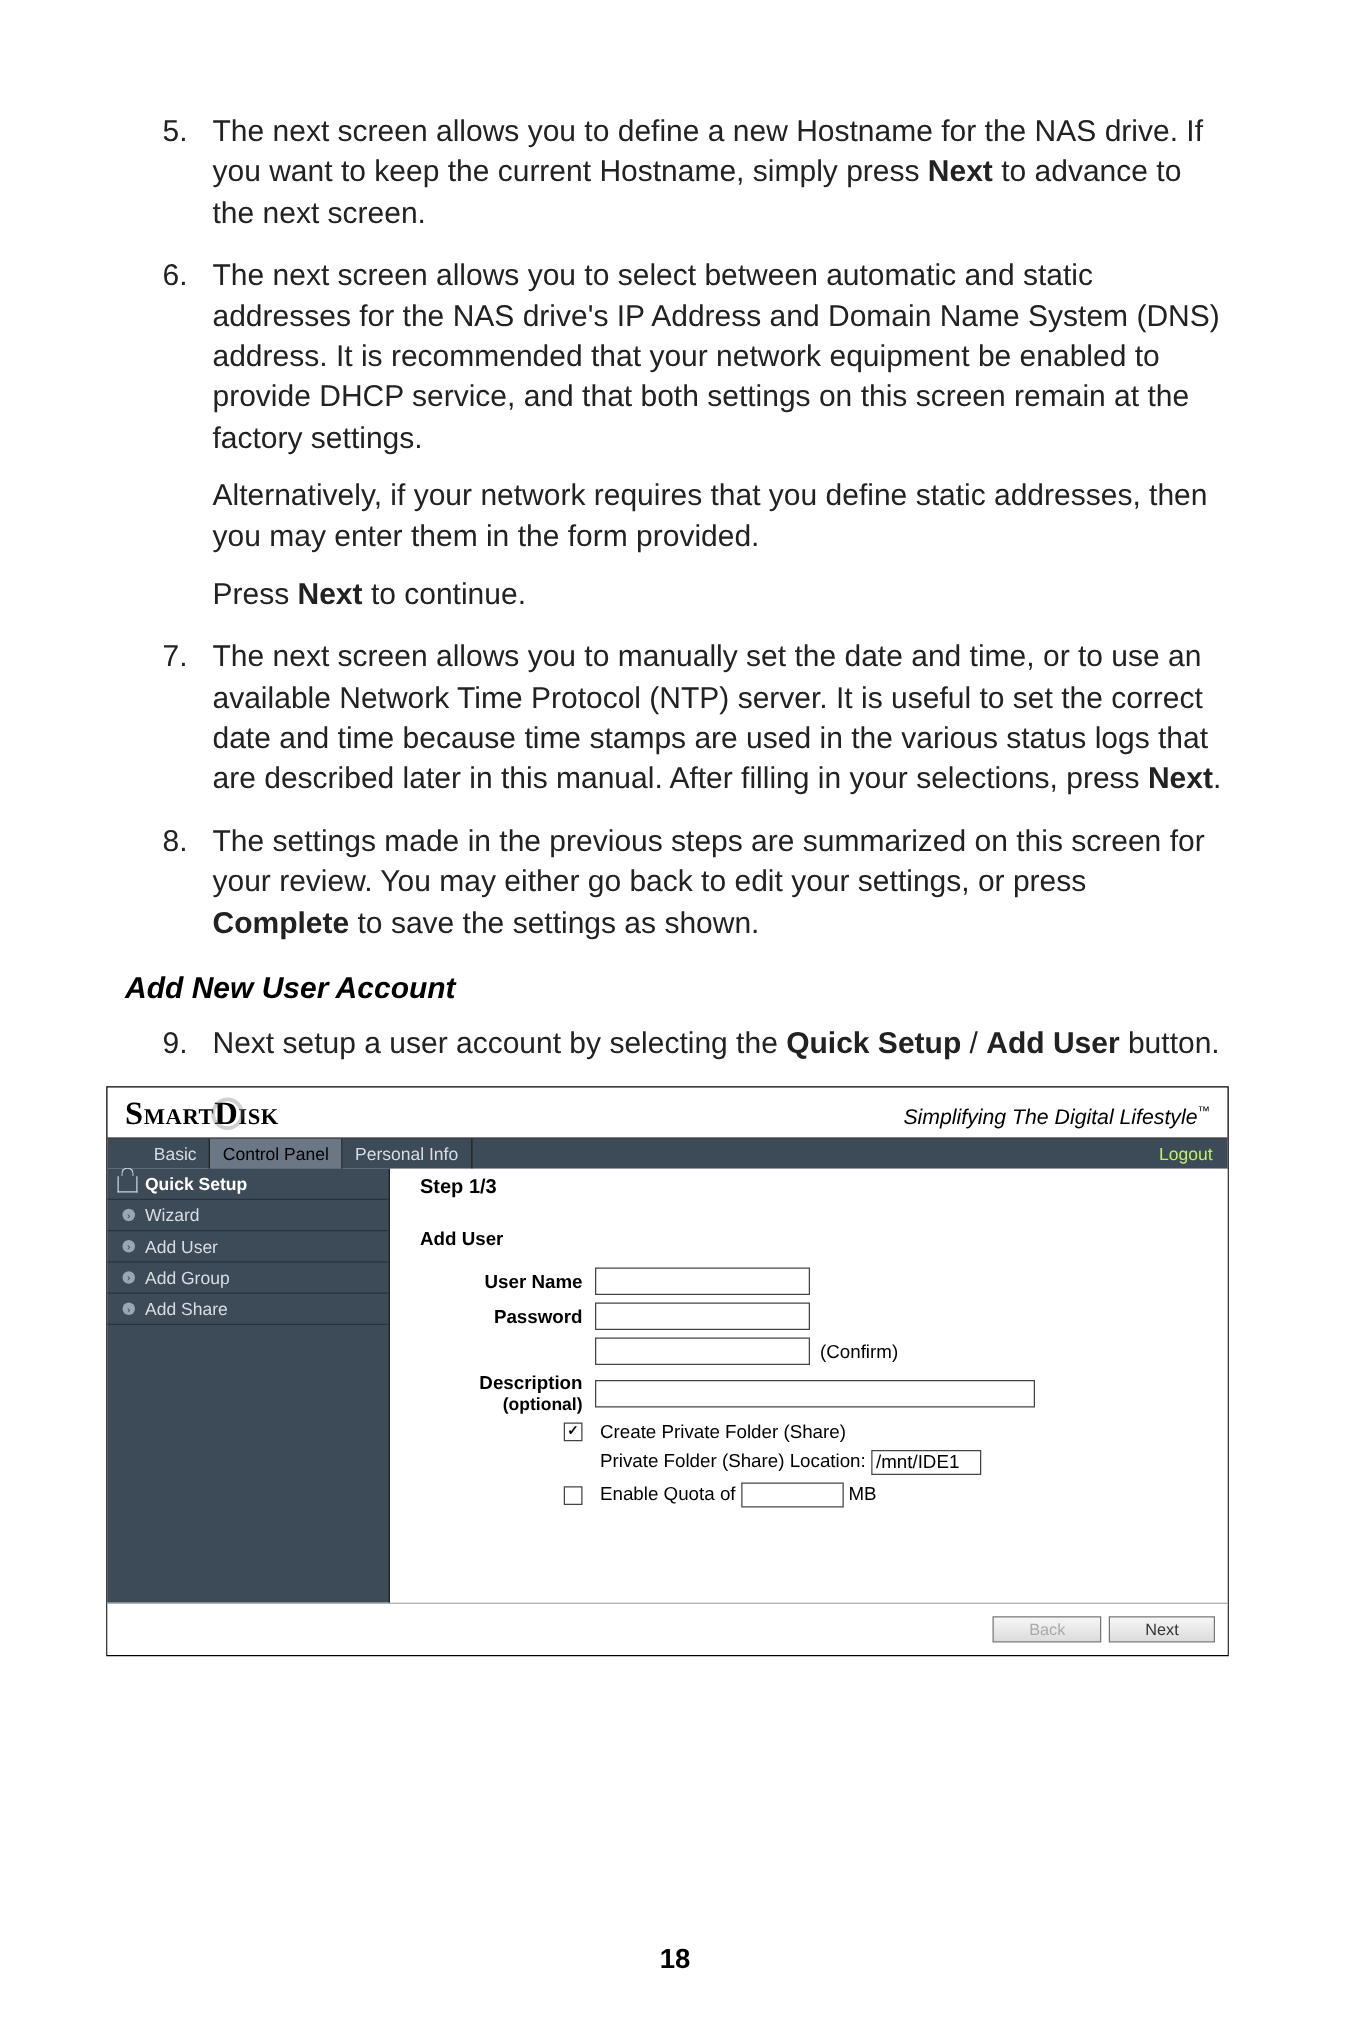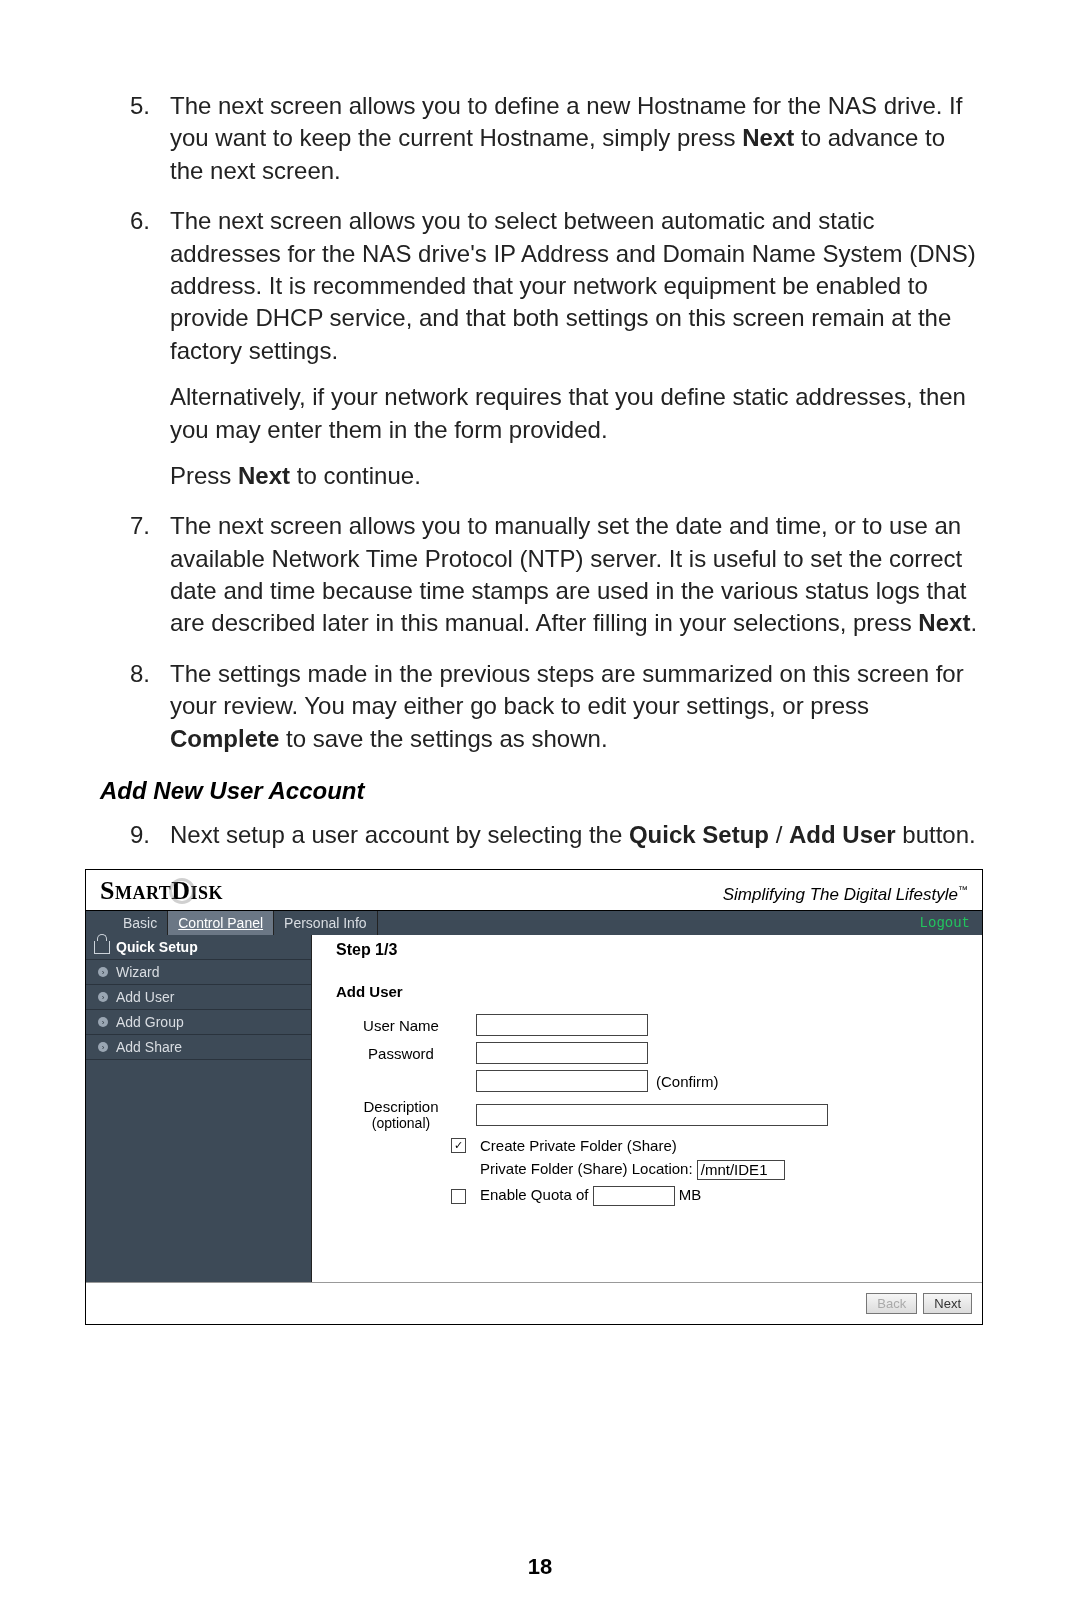--- a/index.html
+++ b/index.html
@@ -116,8 +116,7 @@
   }
   .tab.active {
     background: #6b7785;
-    color: #ffffff;
-    text-decoration: underline;
+    color: #000000;
   }
   .tabs-spacer { flex: 1; }
   .logout {

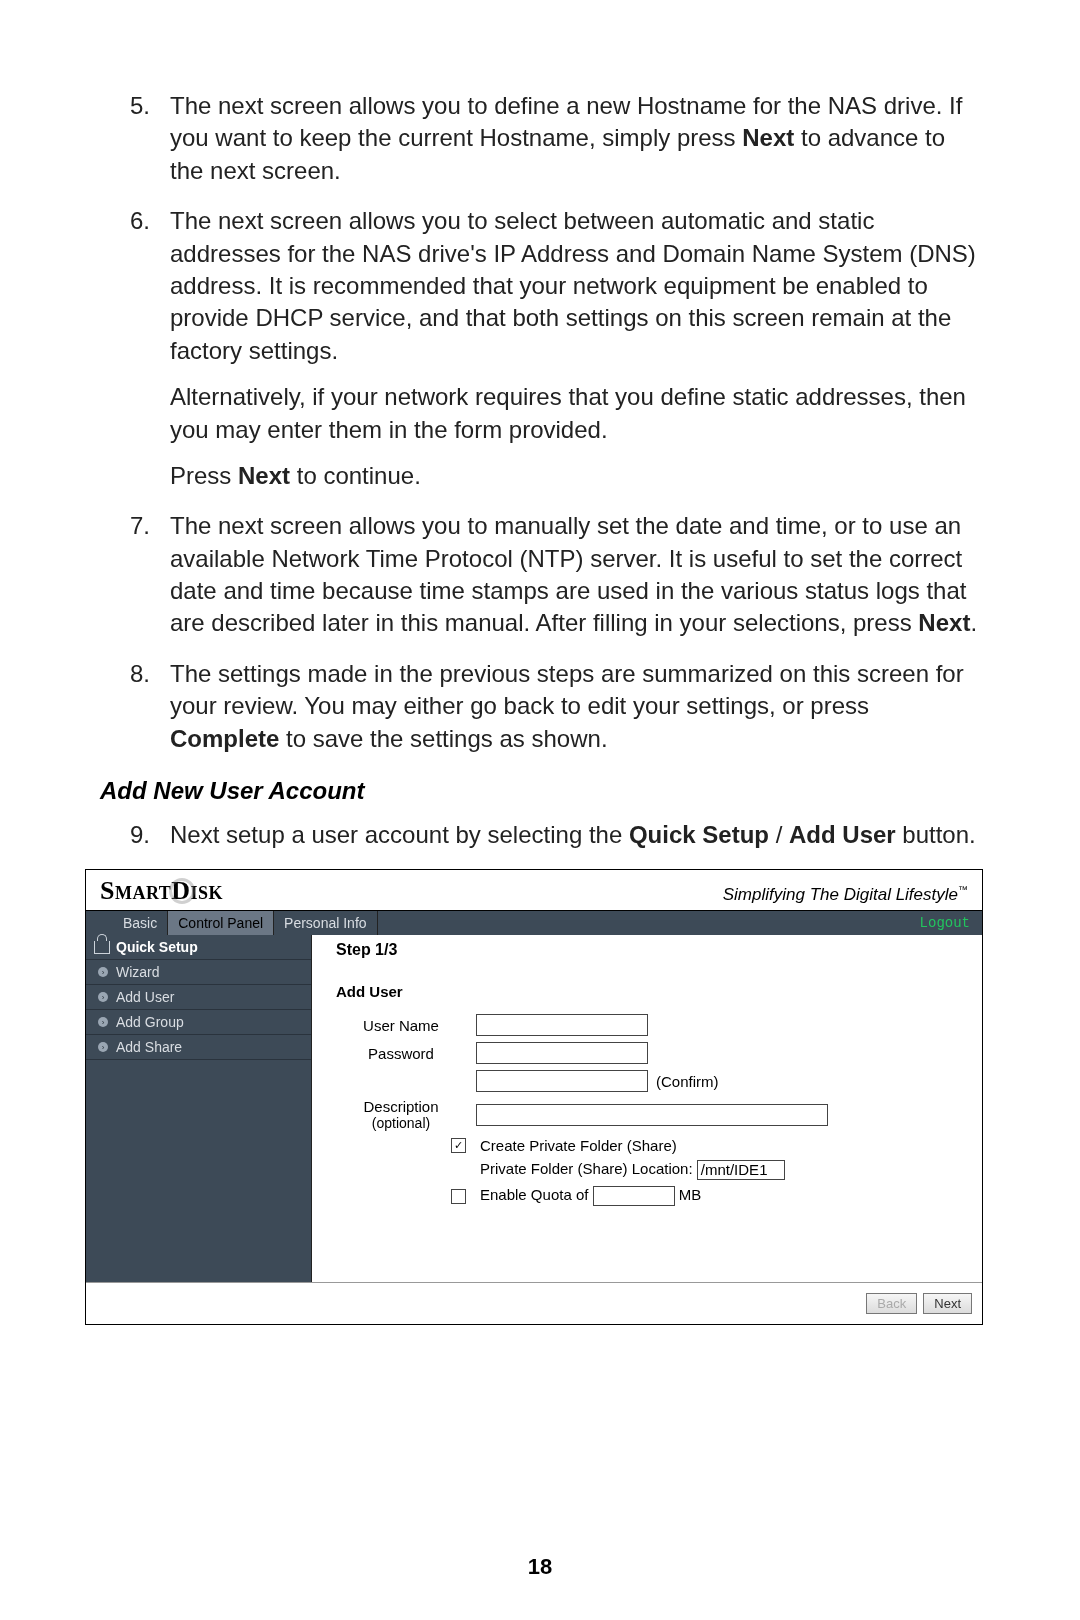--- a/index.html
+++ b/index.html
@@ -121,8 +121,7 @@
   .tabs-spacer { flex: 1; }
   .logout {
     padding: 4px 12px;
-    color: #22c55e;
-    font-family: Liberation Mono, monospace;
+    color: #bef264;
   }
   .shot-body {
     display: flex;

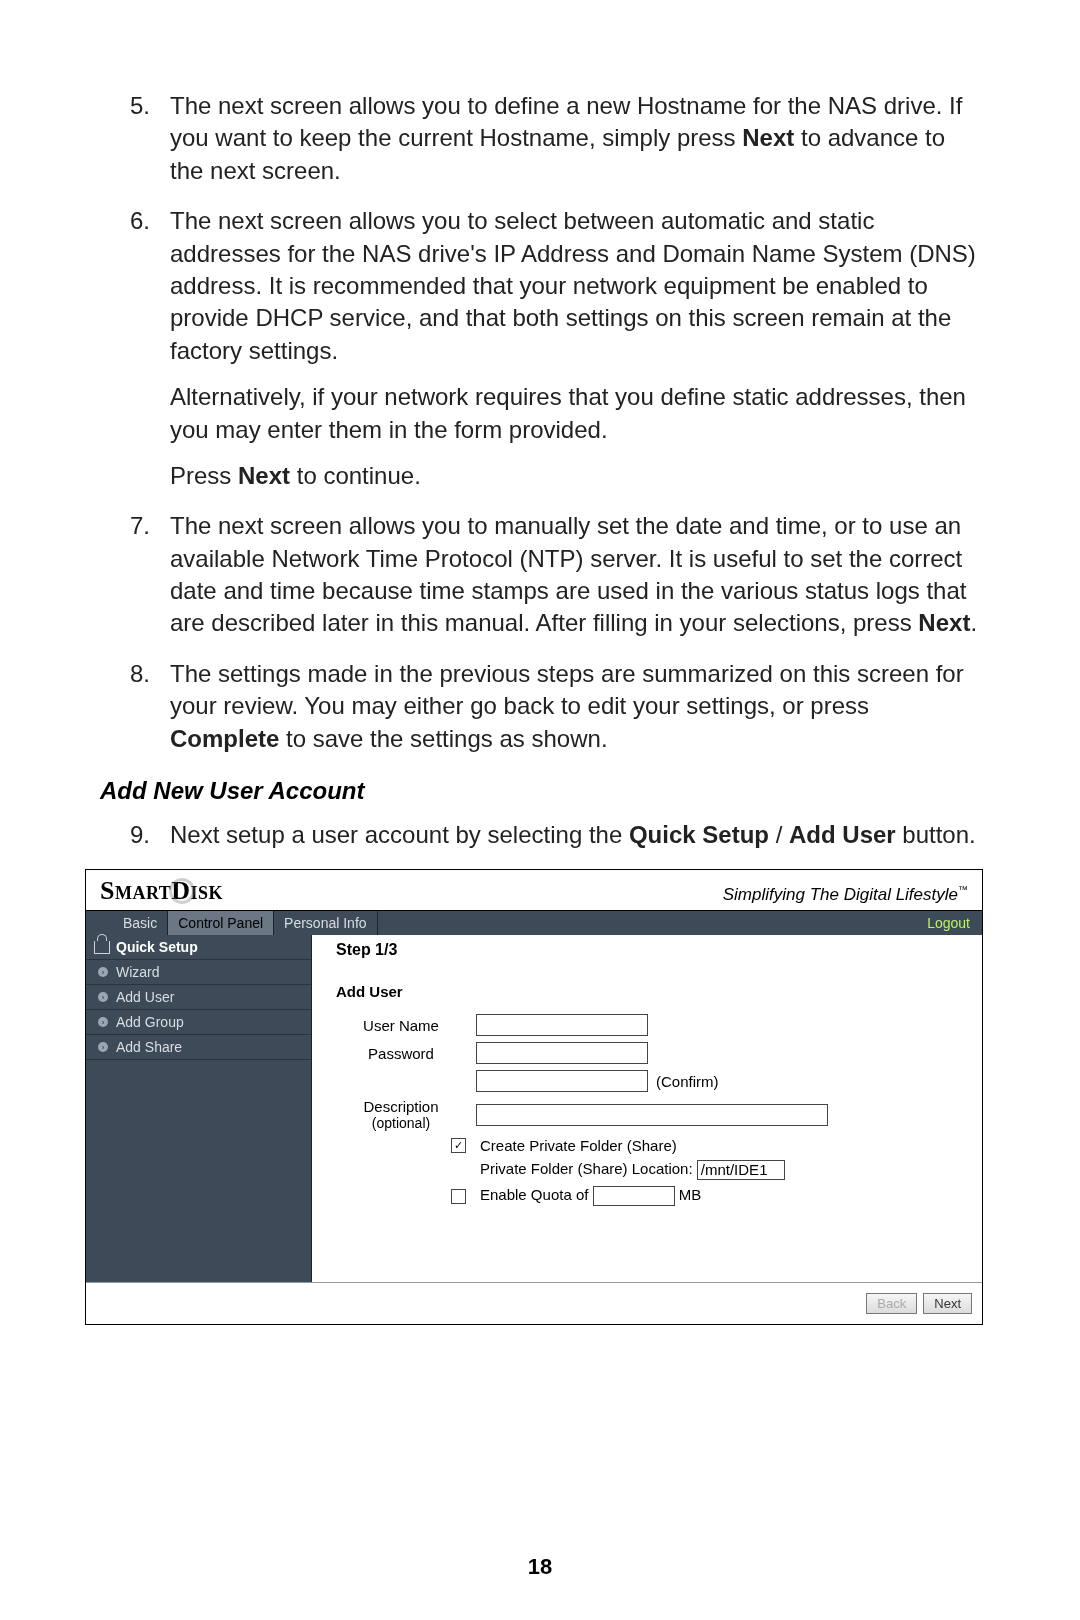--- a/index.html
+++ b/index.html
@@ -196,9 +196,10 @@
   }
   .form-row .lbl {
     width: 130px;
-    text-align: center;
+    text-align: right;
     padding-right: 10px;
     font-size: 15px;
+    font-weight: bold;
   }
   .form-row .lbl .sub {
     display:block; font-size: 14px;

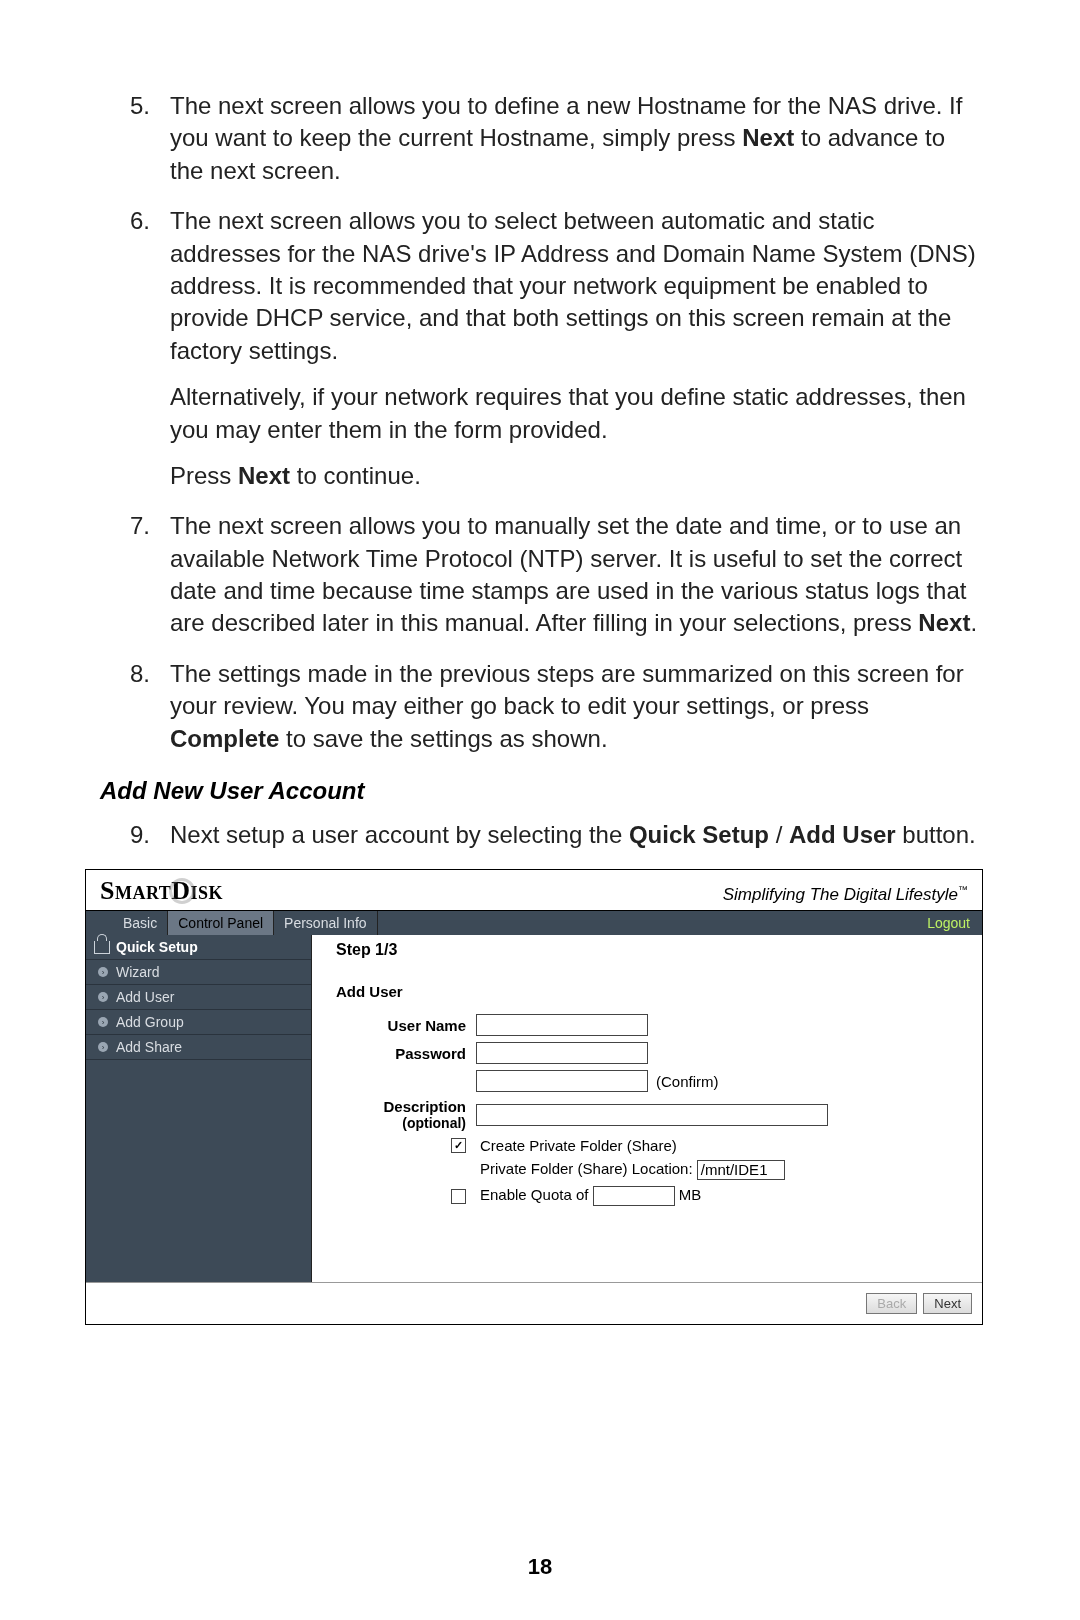--- a/index.html
+++ b/index.html
@@ -239,7 +239,7 @@
   .btn {
     border: 1px solid #777;
     background: linear-gradient(#f6f6f6,#dcdcdc);
-    padding: 2px 10px;
+    padding: 2px 28px;
     font-size: 13px;
     color: #333;
     cursor: pointer;

